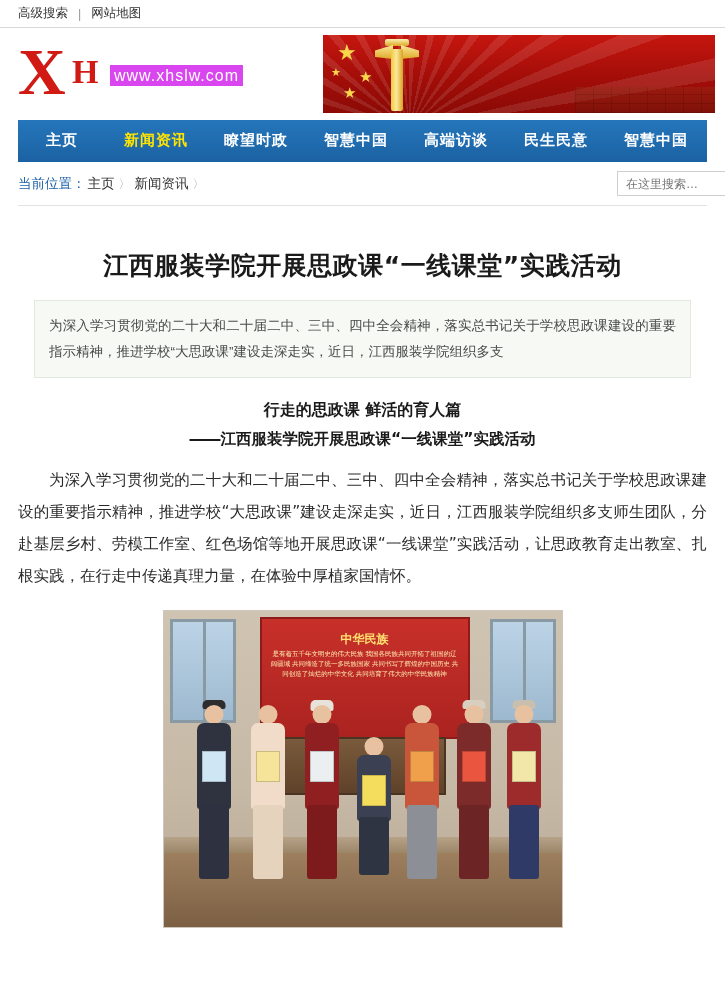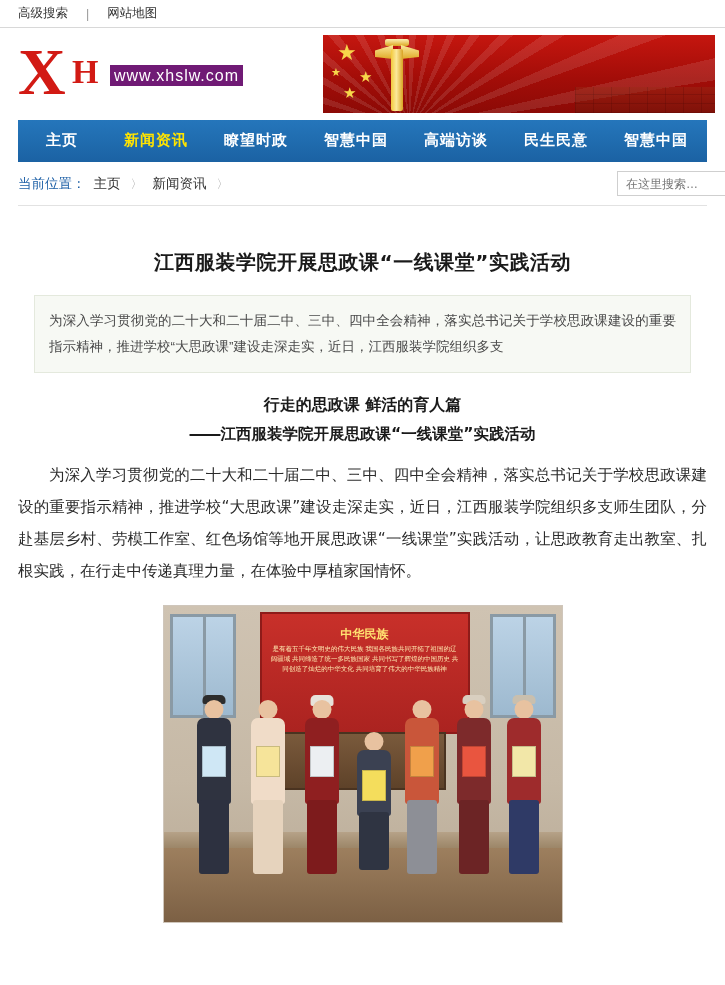--- a/index.html
+++ b/index.html
@@ -24,7 +24,7 @@
     background: #fff;
   }
   .topbar-left { color: #333; font-size: 12.5px; }
-  .topbar-right { display: flex; align-items: center; gap: 18px; font-size: 12.5px; }
+  .topbar-right { display: flex; align-items: center; gap: 10px; font-size: 12.5px; }
   .topbar-right a { color: #333; text-decoration: none; }
   .topbar-sep { color: #999; }
 

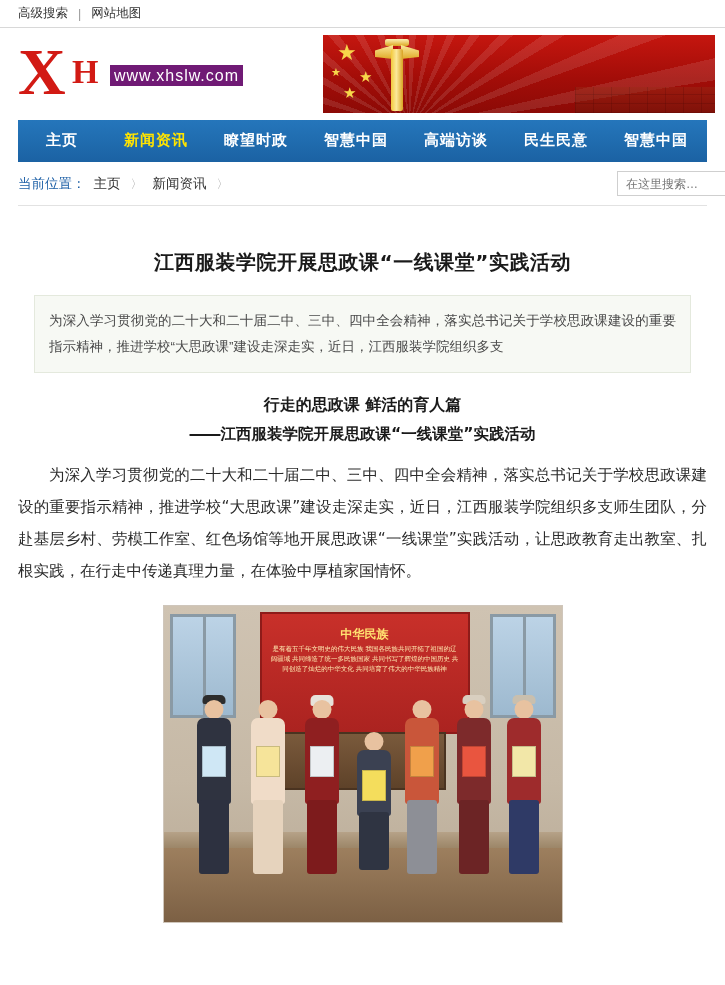--- a/index.html
+++ b/index.html
@@ -79,7 +79,7 @@
   }
   .logo-url {
     margin-top: 3px;
-    background: #701a75;
+    background: #d946ef;
     color: #fff;
     font-size: 16px;
     line-height: 21px;

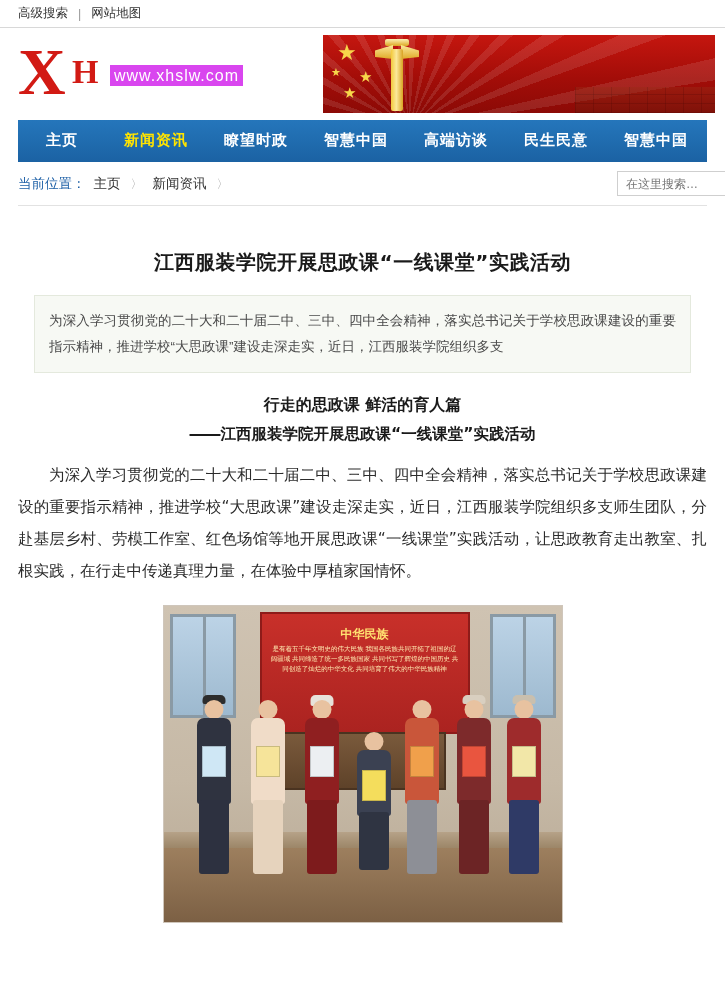--- a/index.html
+++ b/index.html
@@ -195,7 +195,7 @@
   .crumb {
     display: flex; align-items: flex-end;
     font-size: 13.5px; color: #333;
-    gap: 8px;
+    gap: 2px;
   }
   .crumb .label { color: #1c5fa6; }
   .crumb a { color: #333; text-decoration: none; }

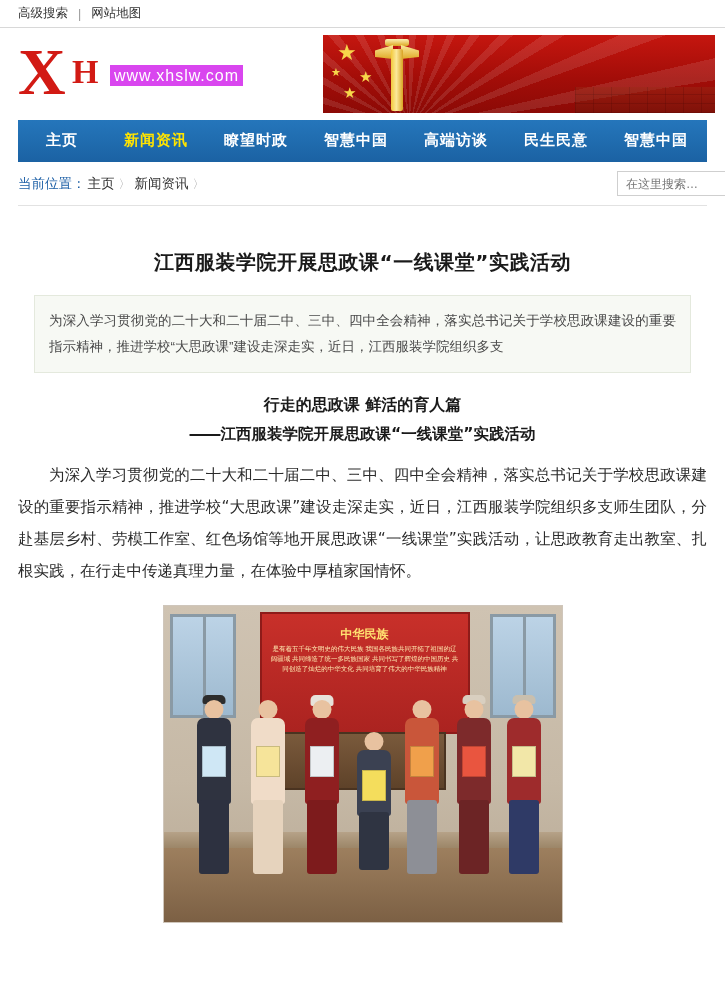--- a/index.html
+++ b/index.html
@@ -222,7 +222,7 @@
   .article { margin: 0 18px; padding-top: 26px; }
   .headline {
     text-align: center;
-    font-size: 20px;
+    font-size: 25px;
     line-height: 34px;
     font-weight: bold;
     color: #1a1a1a;

